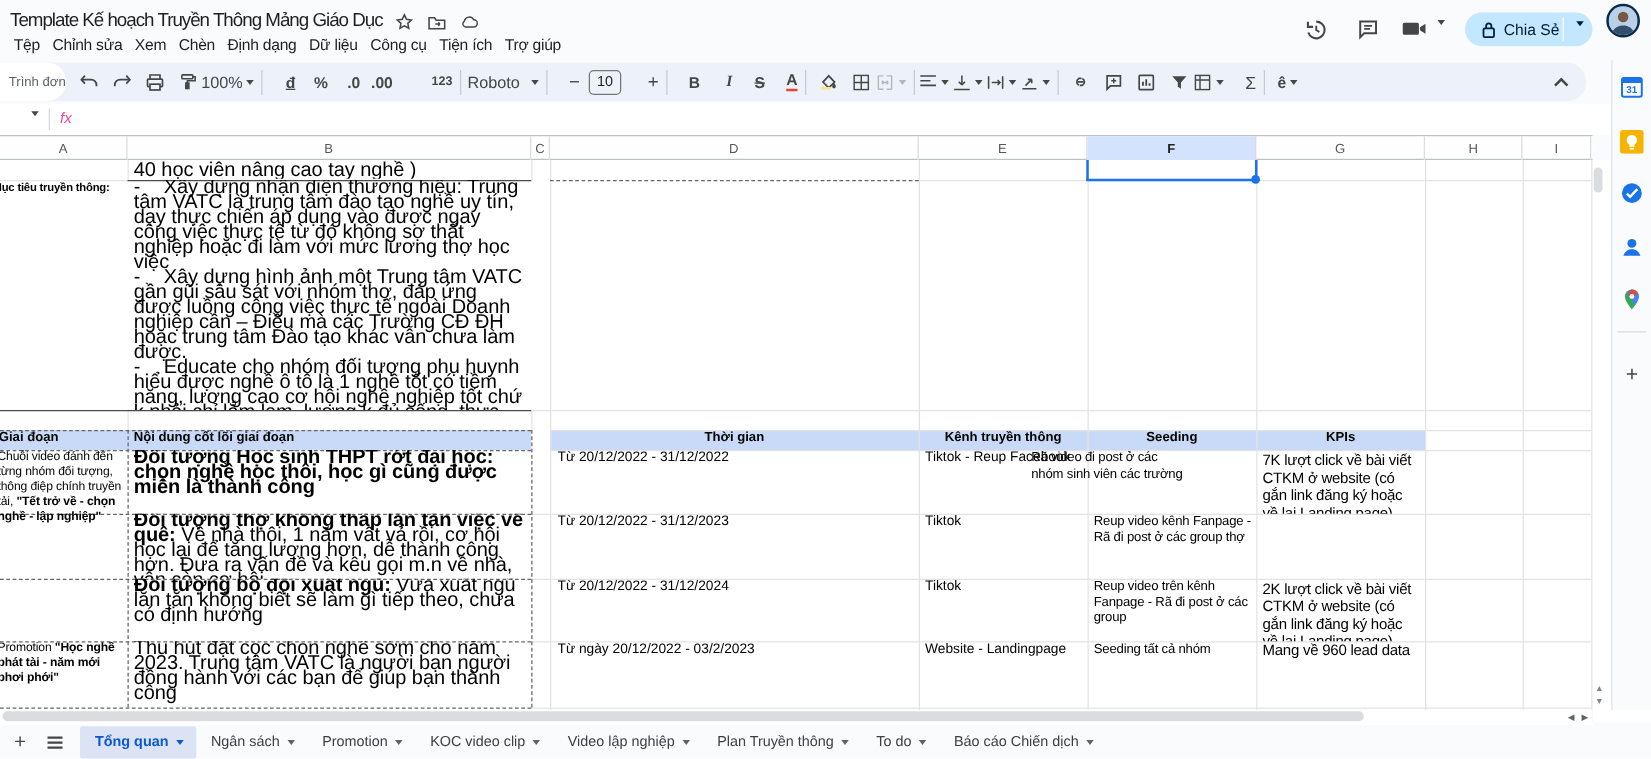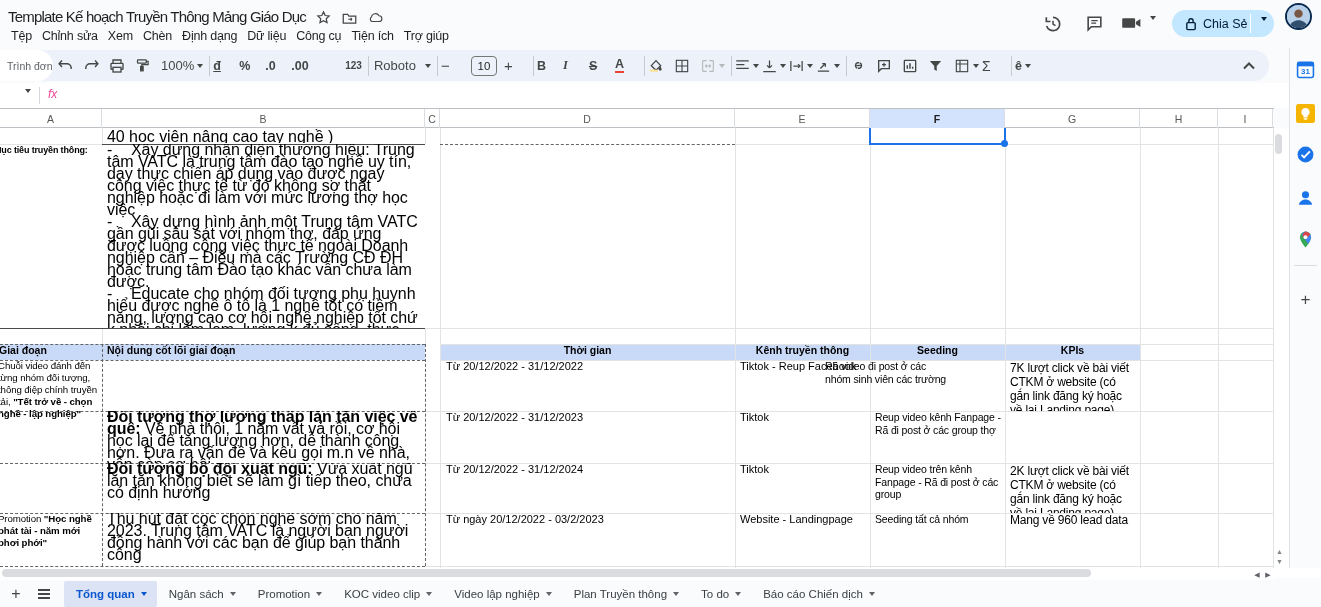--- a/index.html
+++ b/index.html
@@ -29,7 +29,7 @@
   #menus-search { width:53px; height:31px; background:#fff; border-radius:0 16px 16px 0;
     display:flex; align-items:center; padding-left:7px; overflow:hidden; flex:none; }
   #menus-search span { font-size:10.5px; color:#5f6368; white-space:nowrap; }
-  .tool { display:flex; align-items:center; justify-content:flex-start; color:#444746; flex:none;
+  .tool { display:flex; align-items:center; justify-content:flex-end; color:#444746; flex:none;
     height:24px; min-width:23px; border-radius:4px; }
   .tool.gl { font-size:12.5px; font-weight:bold; }
   .tool.disabled { color:#b5b8bb; }

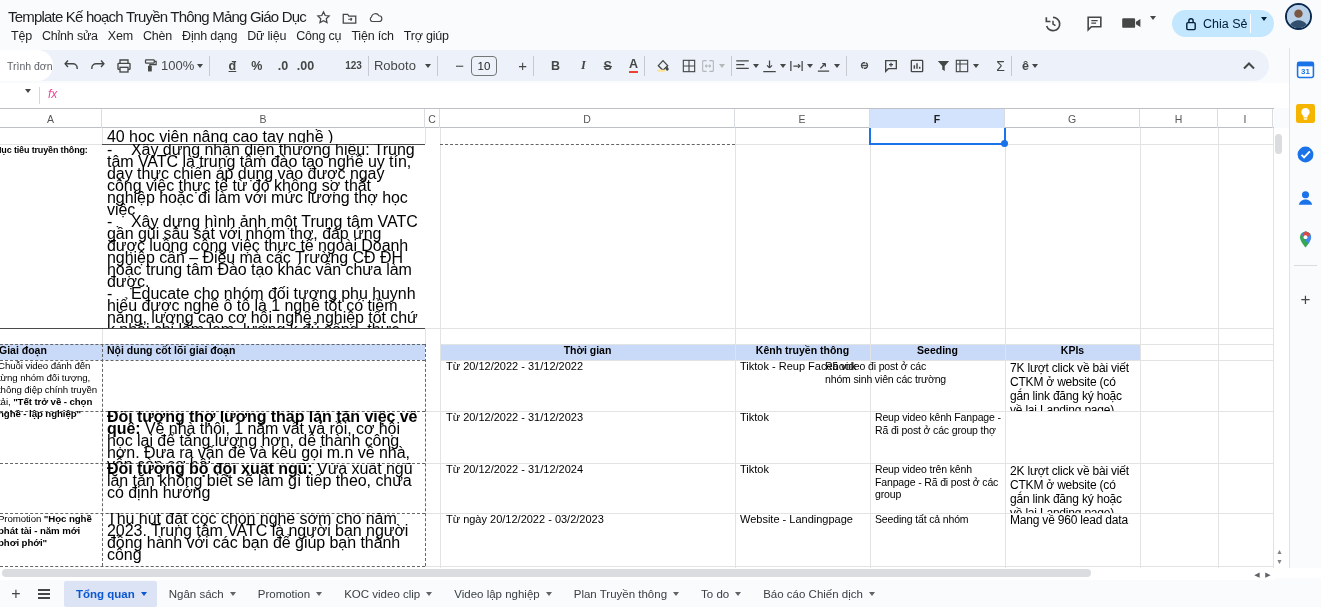--- a/index.html
+++ b/index.html
@@ -436,6 +436,9 @@
       <div class="cell fA vm" style="left: -2px; width: 104px; top: 232px; height: 153px;">
         <div><span>Chuỗi video đánh đến từng nhóm đối tượng, thông điệp chính truyền tải, </span><span style="font-weight: bold;">"Tết trở về - chọn nghề - lập nghiệp"</span></div>
       </div>
+      <div class="cell fB vm" style="left: 107px; width: 316px; top: 232px; height: 51px;">
+        <div><span style="font-weight: bold;">Đối tượng Học sinh THPT rớt đại học: chọn nghề học thôi, học gì cũng được miễn là thành công</span></div>
+      </div>
       <div class="cell fD vm" style="left: 446px; width: 289px; top: 232px; height: 51px;">
         <div><span>Từ 20/12/2022 - 31/12/2022</span></div>
       </div>

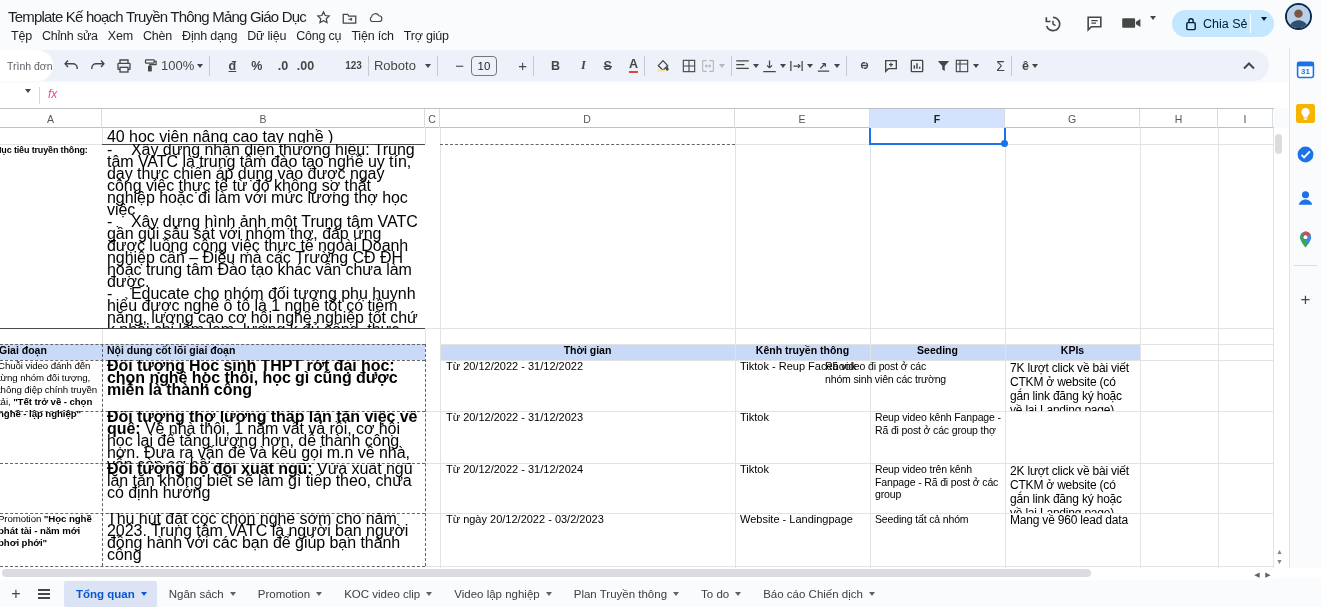--- a/index.html
+++ b/index.html
@@ -452,7 +452,7 @@
         <div><span>7K lượt click về bài viết CTKM ở website (có gắn link đăng ký hoặc về lại Landing page)</span></div>
       </div>
       <div class="cell fB vm" style="left: 107px; width: 316px; top: 283px; height: 52px;">
-        <div><span style="font-weight: bold;">Đối tượng thợ lương thấp lăn tăn việc về quê:</span><span> Về nhà thôi, 1 năm vất vả rồi, cơ hội học lại để tăng lương hơn, dễ thành công hơn. Đưa ra vấn đề và kêu gọi m.n về nhà, vẫn còn cơ hội</span></div>
+        <div><span style="font-weight: bold;">Đối tượng thợ không thấp lăn tăn việc về quê:</span><span> Về nhà thôi, 1 năm vất vả rồi, cơ hội học lại để tăng lương hơn, dễ thành công hơn. Đưa ra vấn đề và kêu gọi m.n về nhà, vẫn còn cơ hội</span></div>
       </div>
       <div class="cell fD vm" style="left: 446px; width: 289px; top: 283px; height: 52px;">
         <div><span>Từ 20/12/2022 - 31/12/2023</span></div>

